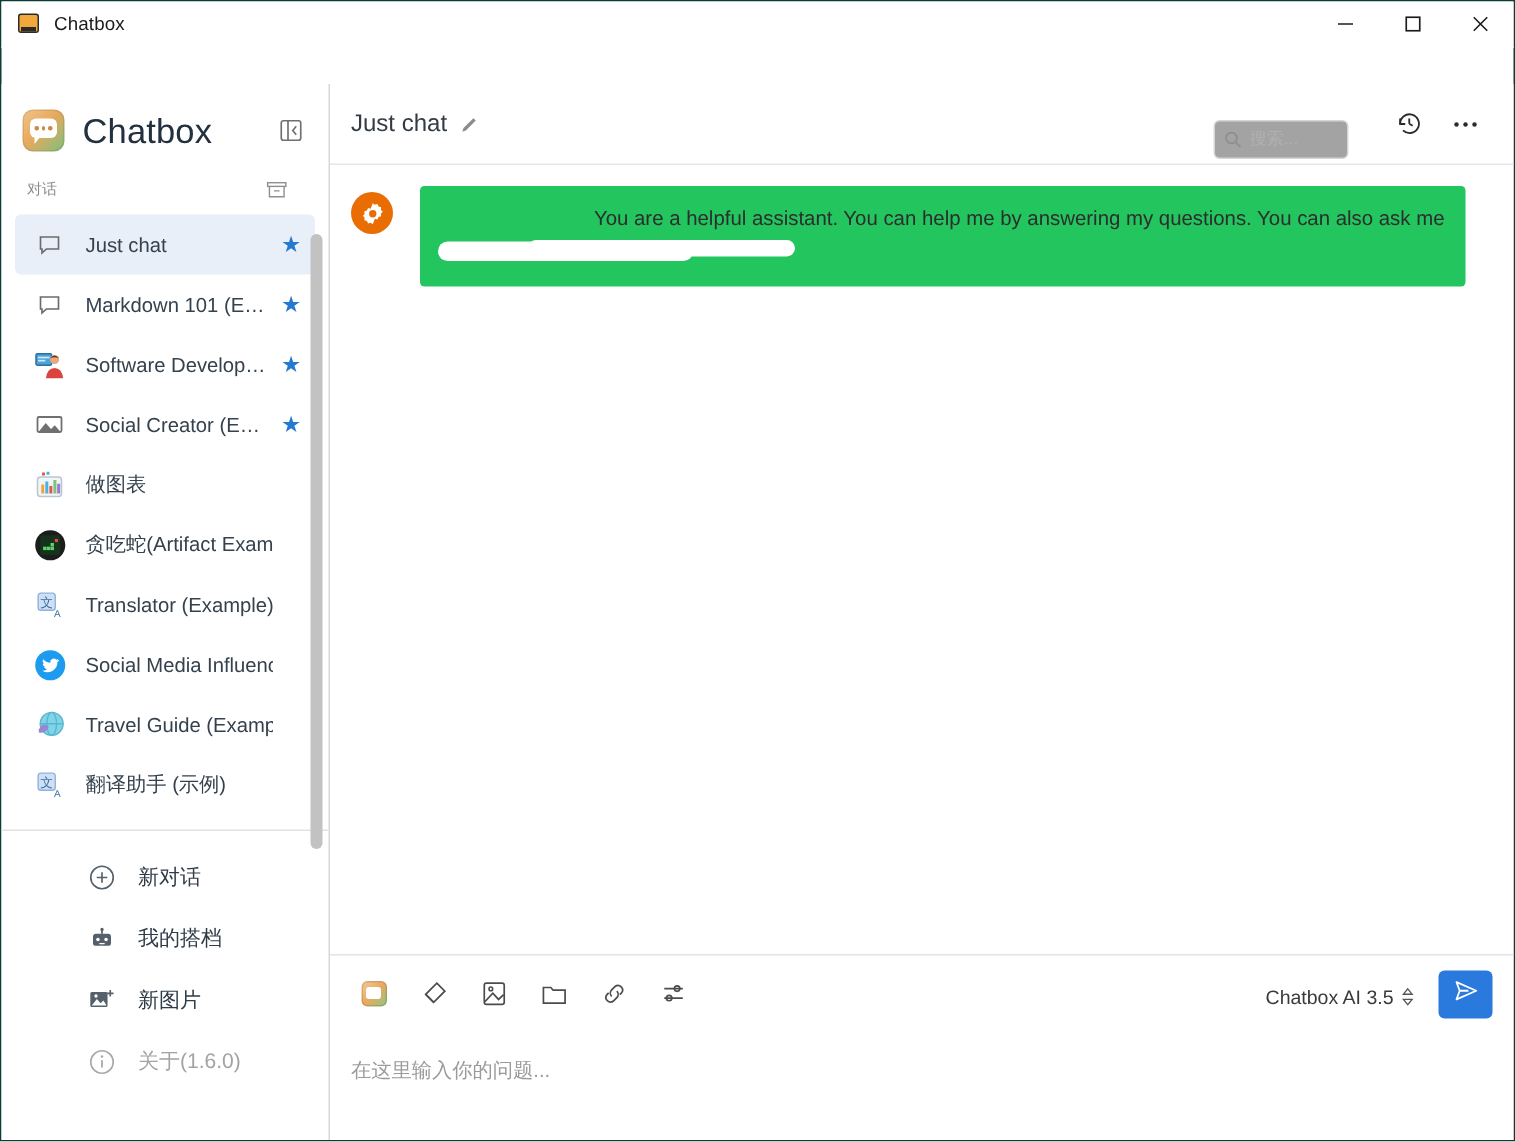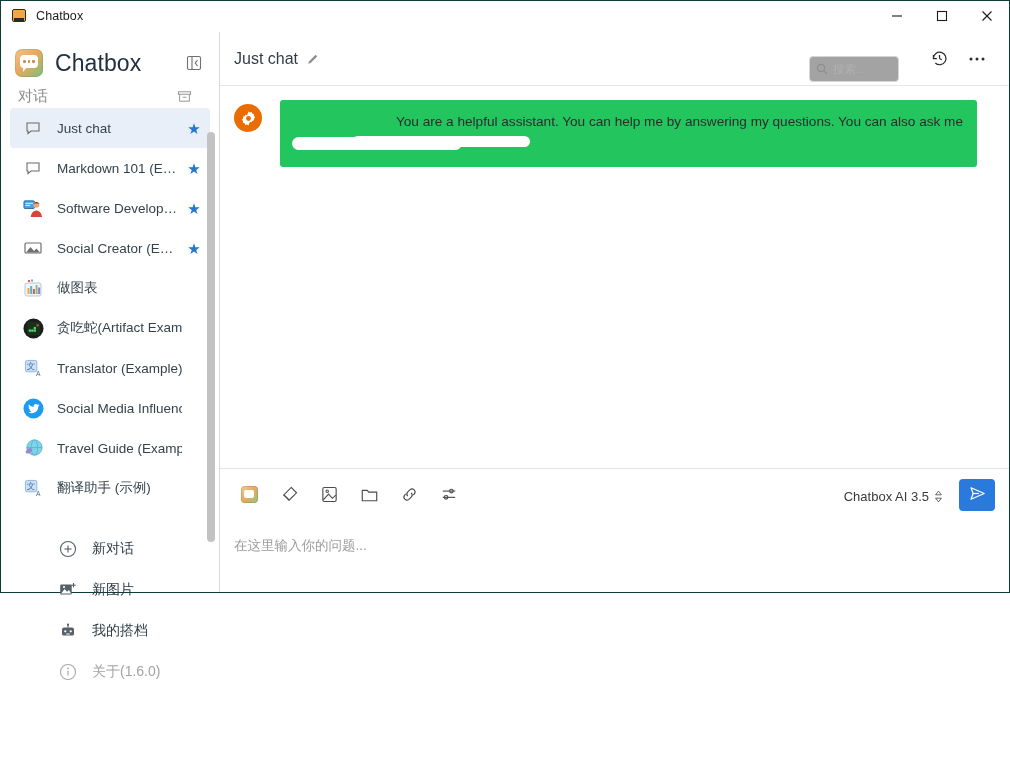--- a/index.html
+++ b/index.html
@@ -10,12 +10,13 @@
     overflow: hidden;
   }
   #app {
-    width: 1010px; height: 593px;
+    width: 1010px; height: 761px;
     position: relative;
     border: 1px solid #0d3b36;
     background: #ffffff;
     display: flex;
     flex-direction: column;
+    gap: 24px;
   }
 
   

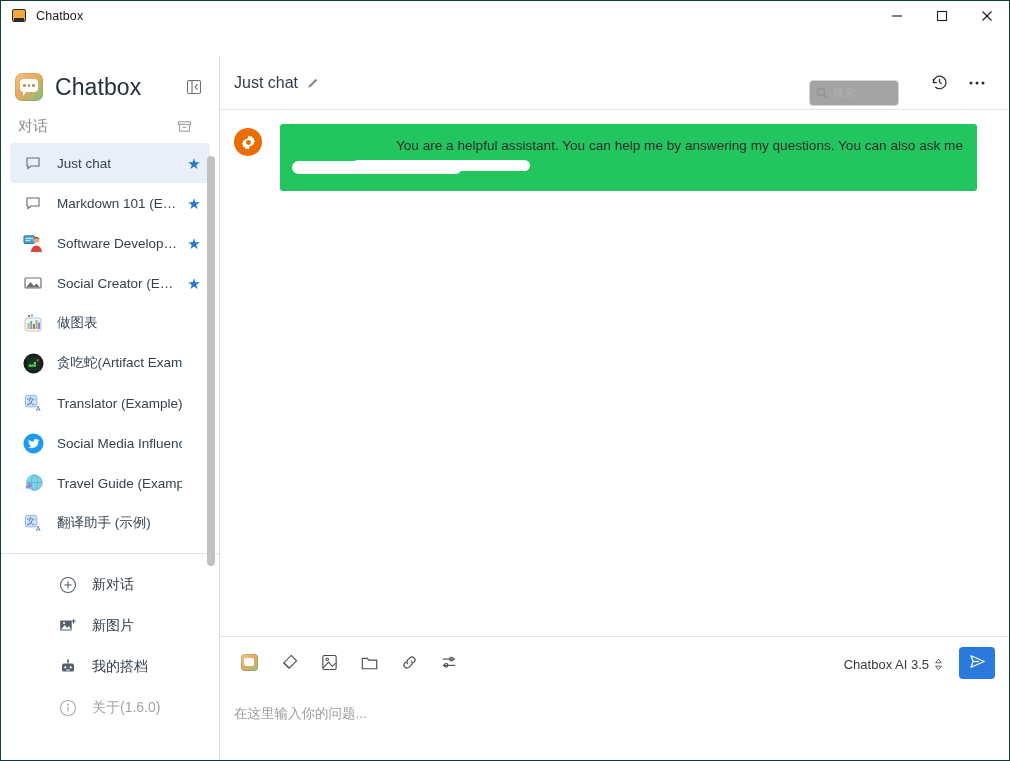--- a/index.html
+++ b/index.html
@@ -139,7 +139,7 @@
     padding: 0 14px 0 17px;
   }
   .section-head .label {
-    font-size: 15px;
+    font-size: 10px;
     color: #8a8a8a;
     flex: 1 1 auto;
   }

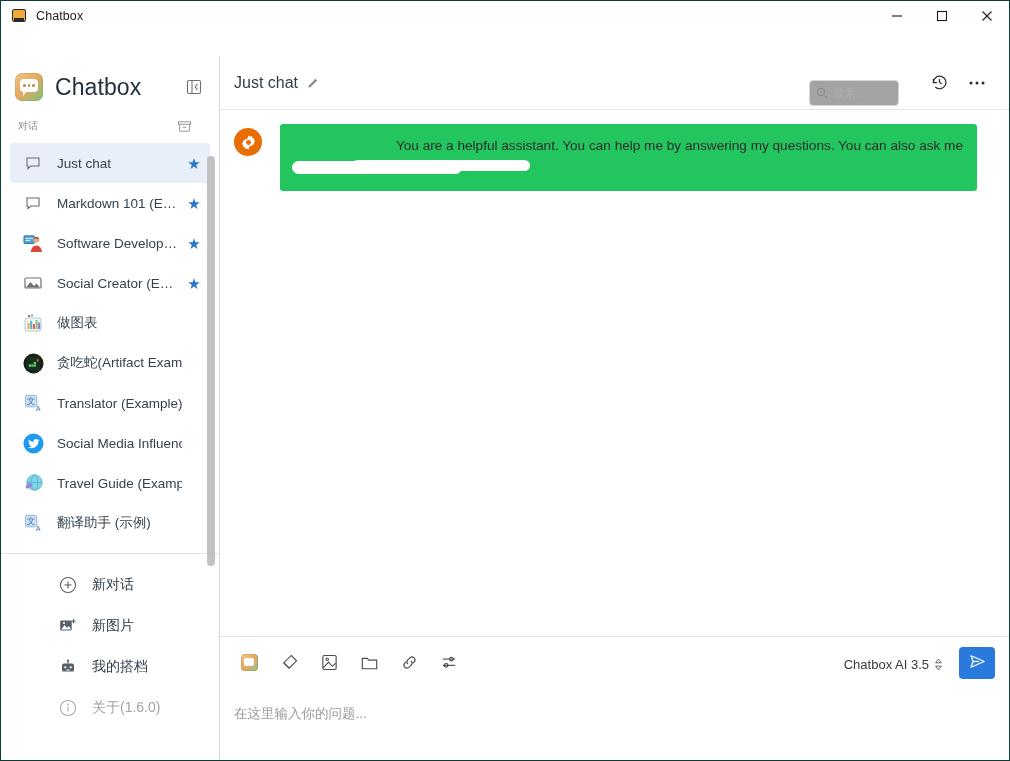--- a/index.html
+++ b/index.html
@@ -613,19 +613,6 @@
         <div class="nav-item">
           <div class="ic">
             <svg width="18" height="18" viewBox="0 0 18 18">
-              <rect x="1.2" y="3.4" width="11.5" height="10" rx="1" fill="currentColor"></rect>
-              <path d="M2.2 12.4 L5.6 8 L8 10.8 L10 9 L12 12.4 Z" fill="#ffffff"></path>
-              <circle cx="5" cy="6" r="1.1" fill="#ffffff"></circle>
-              <line x1="14.5" y1="2" x2="14.5" y2="6.4" stroke="currentColor" stroke-width="1.1"></line>
-              <line x1="12.3" y1="4.2" x2="16.7" y2="4.2" stroke="currentColor" stroke-width="1.1"></line>
-            </svg>
-          </div>
-          <div class="lb">新图片</div>
-        </div>
-
-        <div class="nav-item">
-          <div class="ic">
-            <svg width="18" height="18" viewBox="0 0 18 18">
               <path d="M3 7.5 a2 2 0 0 1 2 -2 h8 a2 2 0 0 1 2 2 v4.5 a1.5 1.5 0 0 1 -1.5 1.5 h-9 A1.5 1.5 0 0 1 3 12 Z" fill="currentColor"></path>
               <circle cx="6.3" cy="9.3" r="1.15" fill="#ffffff"></circle>
               <circle cx="11.7" cy="9.3" r="1.15" fill="#ffffff"></circle>
@@ -635,6 +622,19 @@
             </svg>
           </div>
           <div class="lb">我的搭档</div>
+        </div>
+
+        <div class="nav-item">
+          <div class="ic">
+            <svg width="18" height="18" viewBox="0 0 18 18">
+              <rect x="1.2" y="3.4" width="11.5" height="10" rx="1" fill="currentColor"></rect>
+              <path d="M2.2 12.4 L5.6 8 L8 10.8 L10 9 L12 12.4 Z" fill="#ffffff"></path>
+              <circle cx="5" cy="6" r="1.1" fill="#ffffff"></circle>
+              <line x1="14.5" y1="2" x2="14.5" y2="6.4" stroke="currentColor" stroke-width="1.1"></line>
+              <line x1="12.3" y1="4.2" x2="16.7" y2="4.2" stroke="currentColor" stroke-width="1.1"></line>
+            </svg>
+          </div>
+          <div class="lb">新图片</div>
         </div>
 
 

